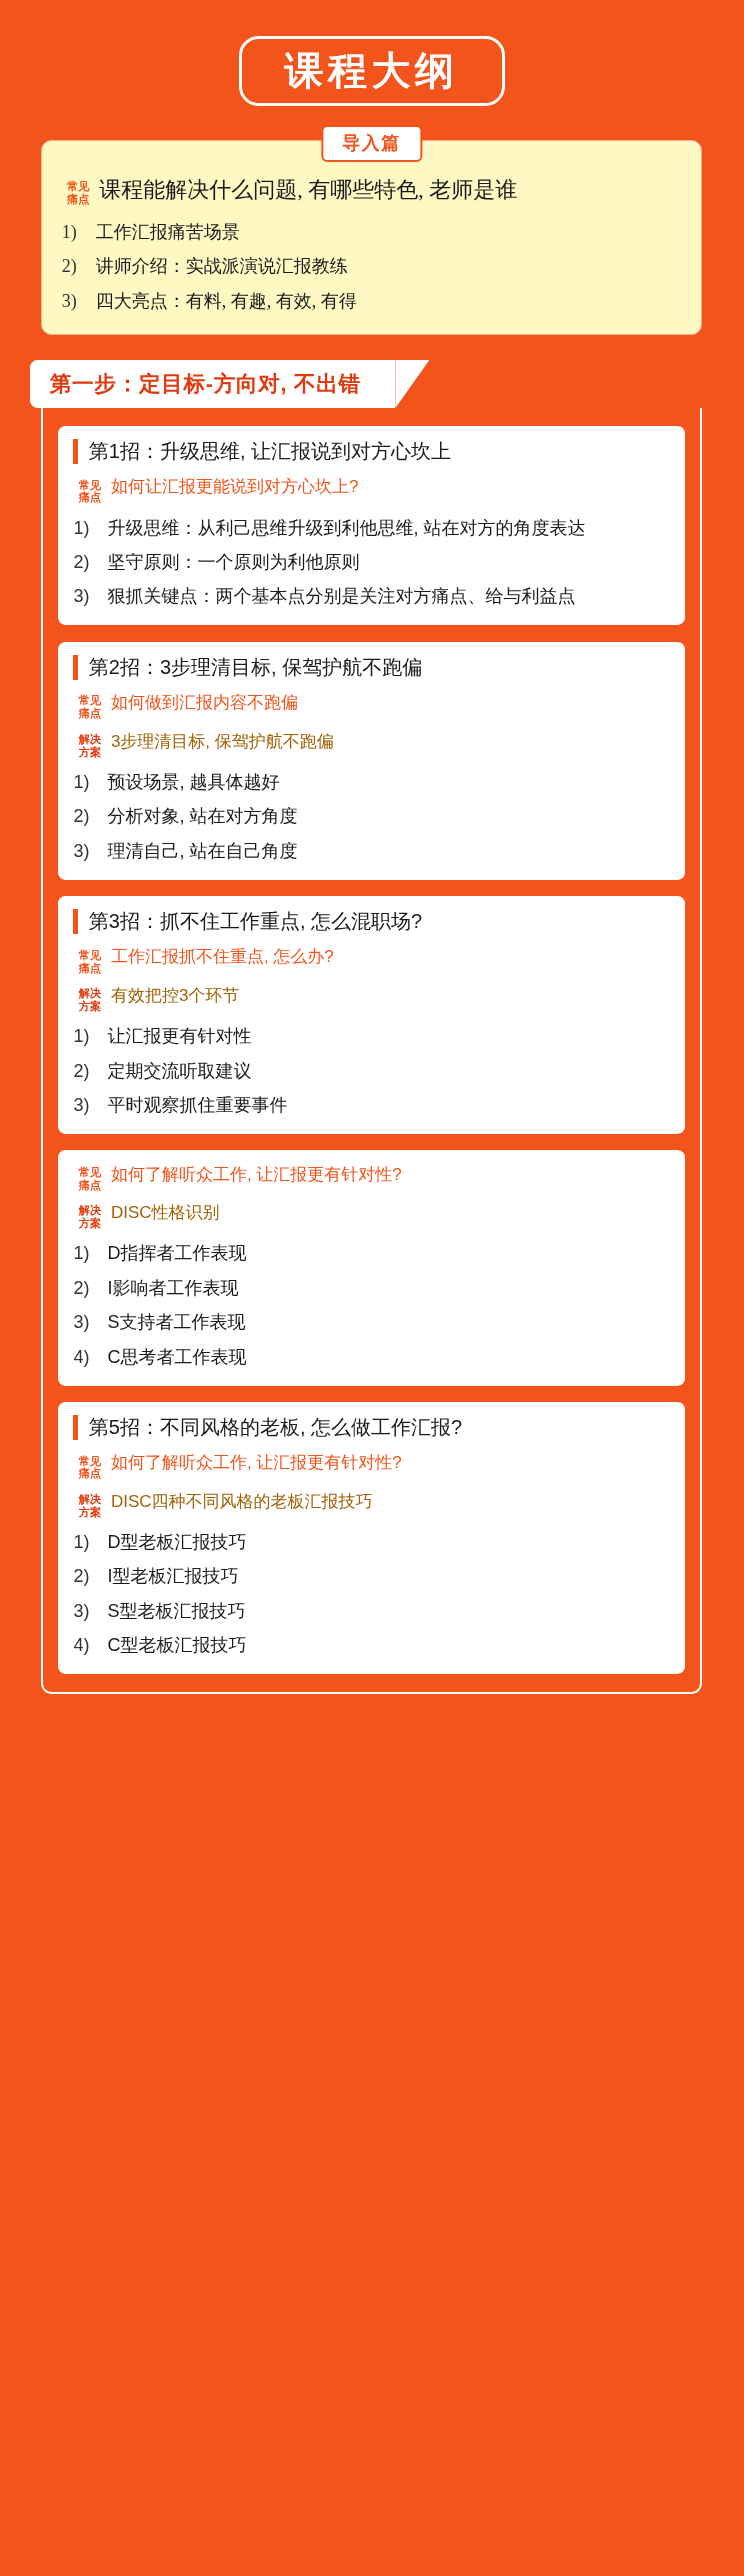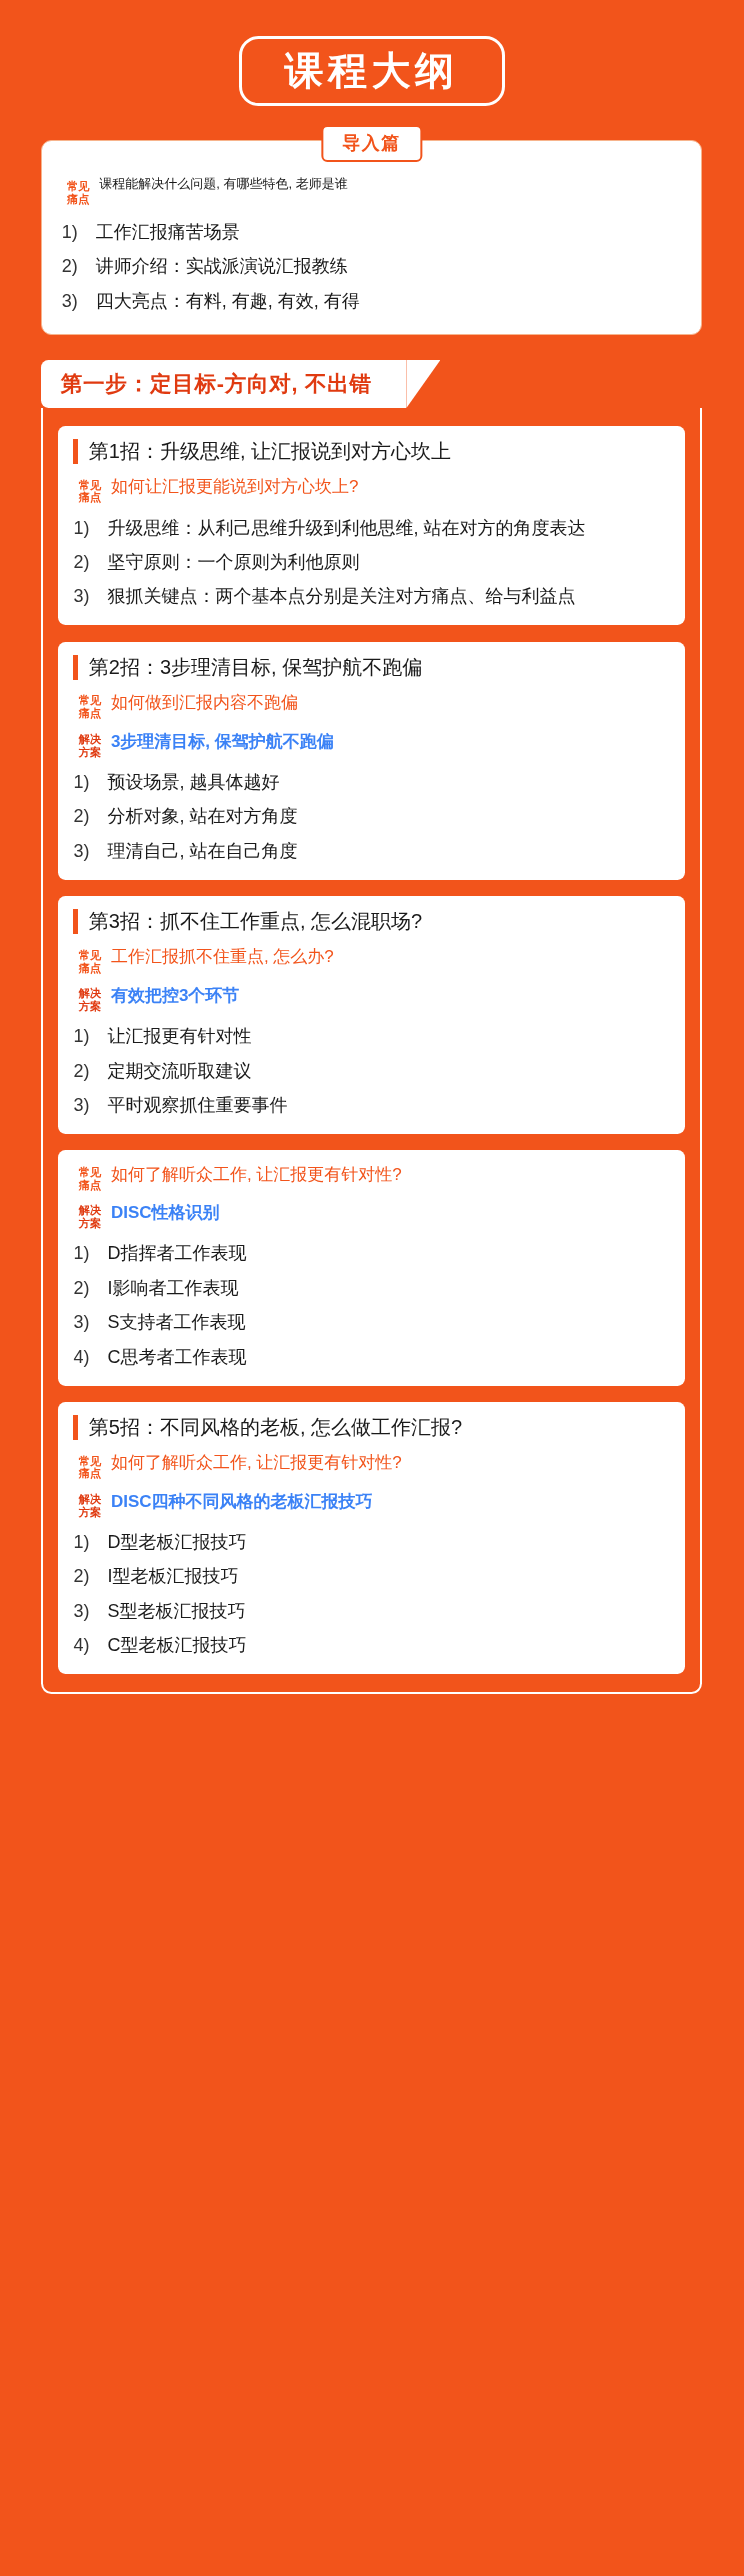--- a/index.html
+++ b/index.html
@@ -35,13 +35,14 @@
   }
   
   .card{
-    background:#ffffff;
+    background:#fef9c3;
     border-radius:10.4px;
     border:1.5px solid #f7b48c;
     box-sizing:border-box;
     margin:0 25px 25px 25px;
     padding:19.4px 19.4px 19.4px 19.4px;
     position:relative;
+    font-family:Liberation Serif, serif;
   }
   
   .intro-card{

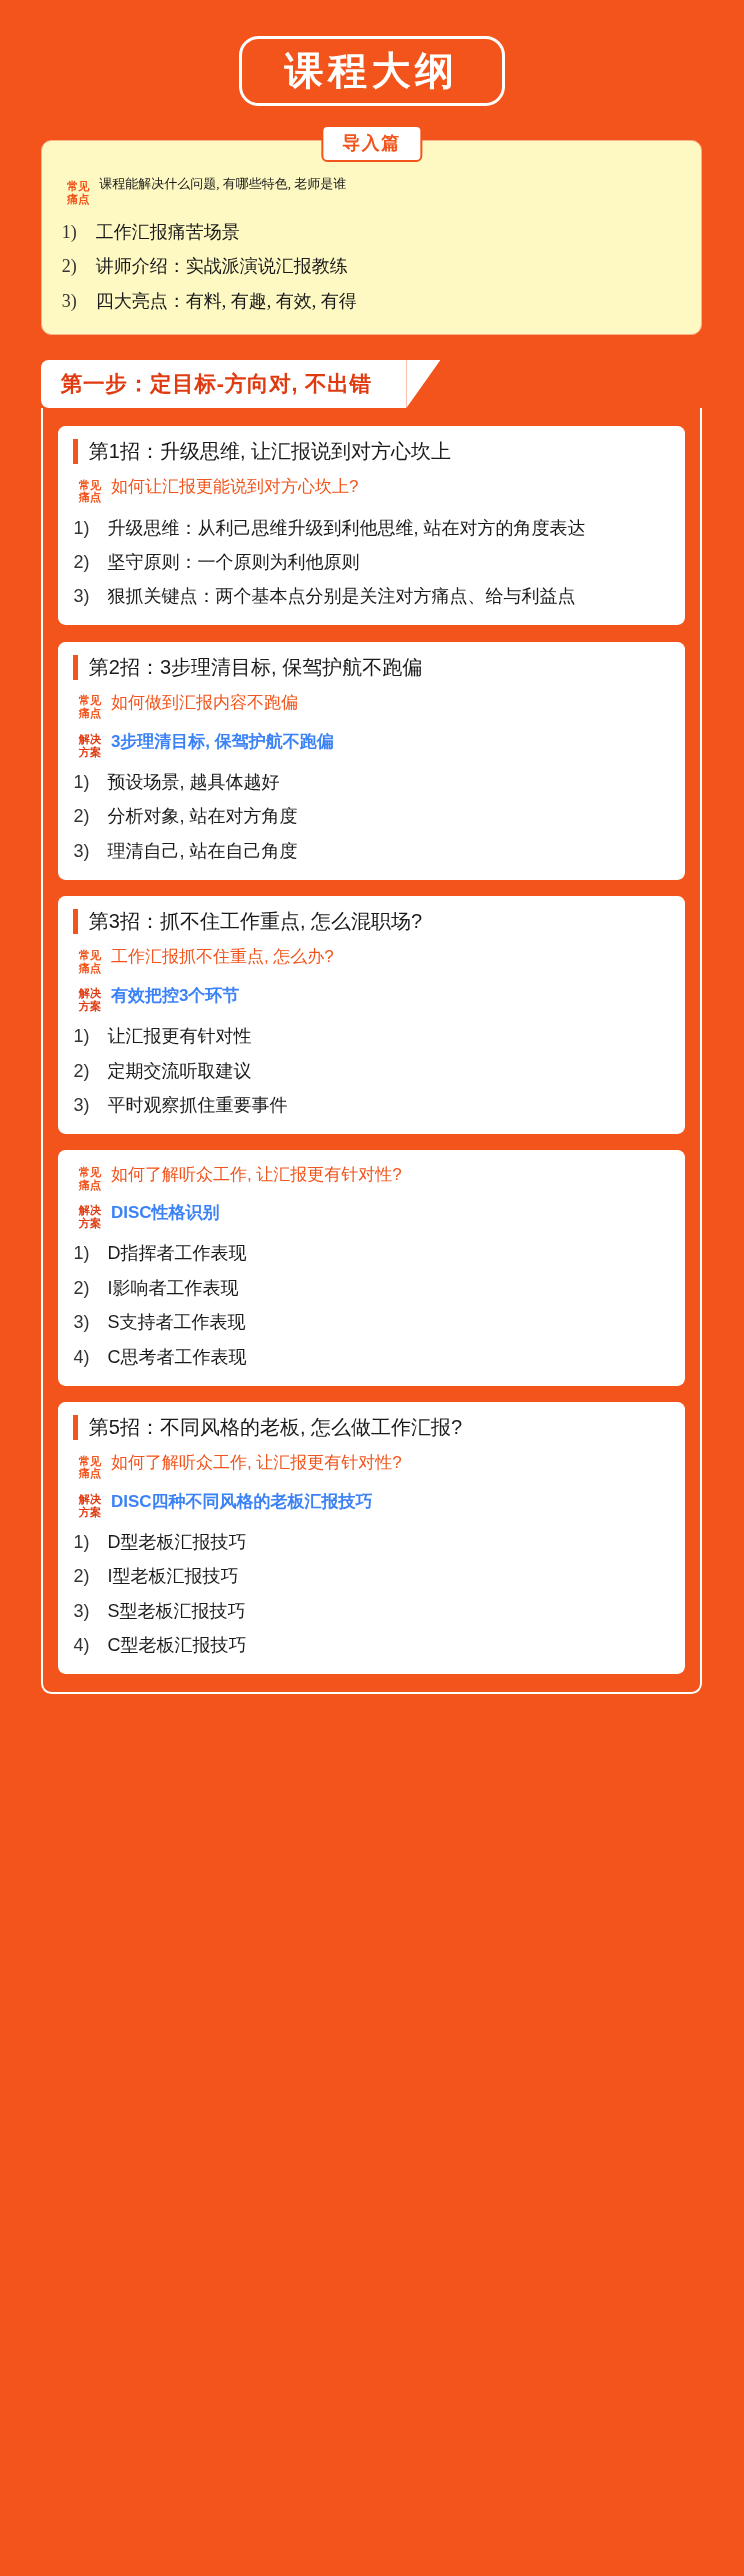--- a/index.html
+++ b/index.html
@@ -170,7 +170,7 @@
   .intro-lead .tag{padding-top:4.5px;}
   .intro-lead .lead-text{
     color:#1a1a1a;
-    font-size:13px;
+    font-size:22px;
     line-height:1.35;
     padding-left:4.5px;
   }

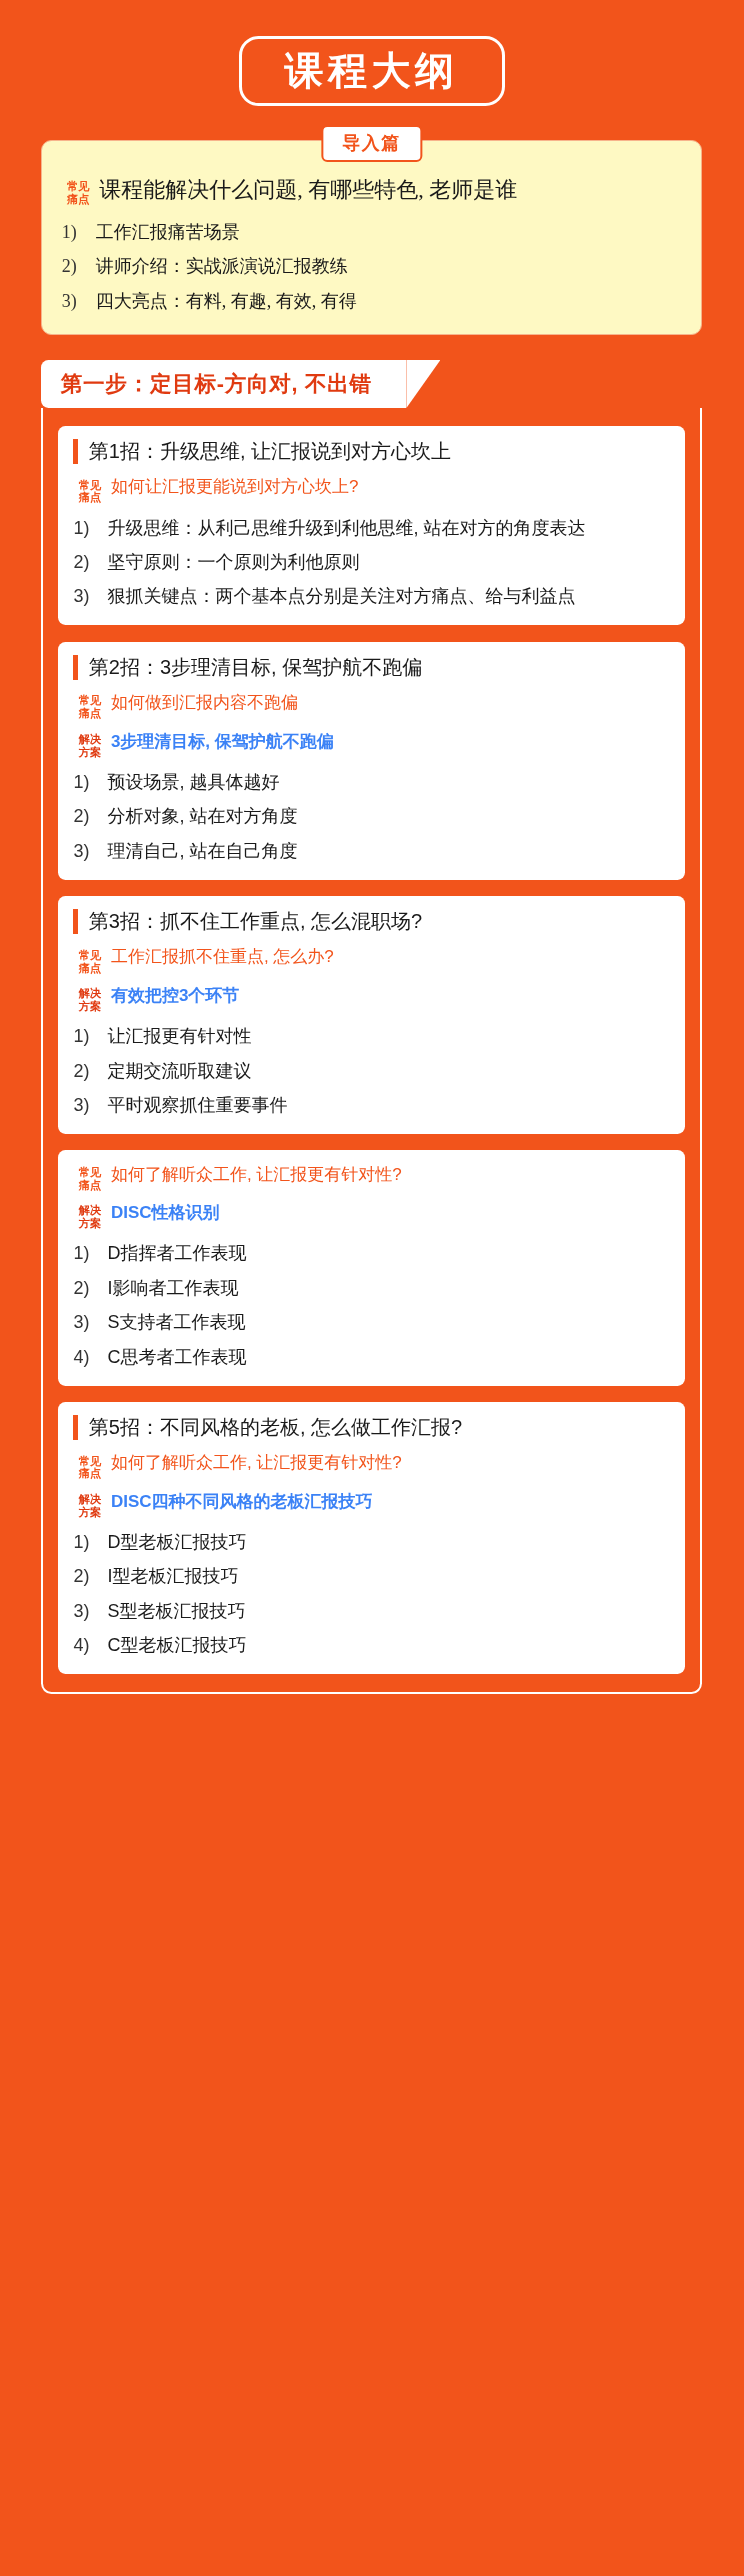--- a/index.html
+++ b/index.html
@@ -63,7 +63,7 @@
   }
   
   .step-banner{
-    margin:0 25px 0 25px;
+    margin:0 25px 0 14px;
     position:relative;
     height:48px;
     text-align:center;

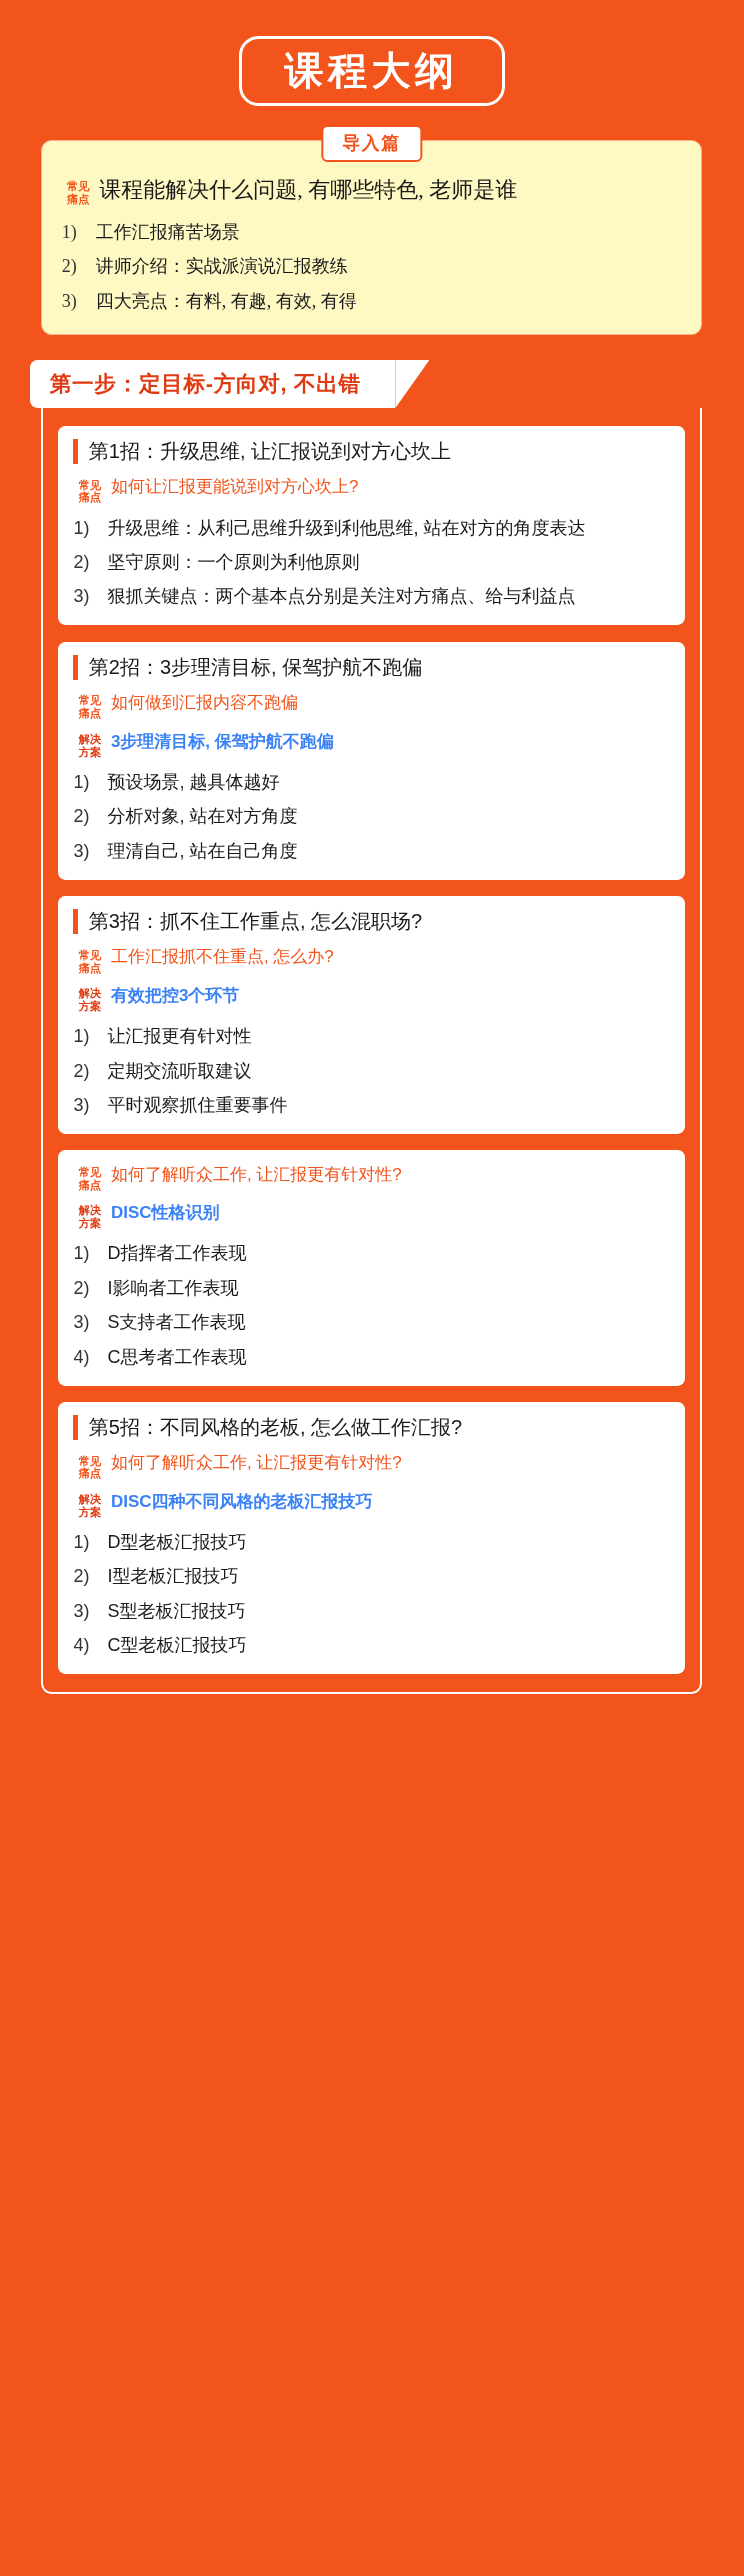--- a/index.html
+++ b/index.html
@@ -141,7 +141,7 @@
     line-height:1.35;
     padding-left:4.5px;
   }
-  .tag-text.solution{color:#3b82f6;font-weight:bold;}
+  .tag-text.solution{color:#a16207;}
   
   ol.pts{
     list-style:none;

